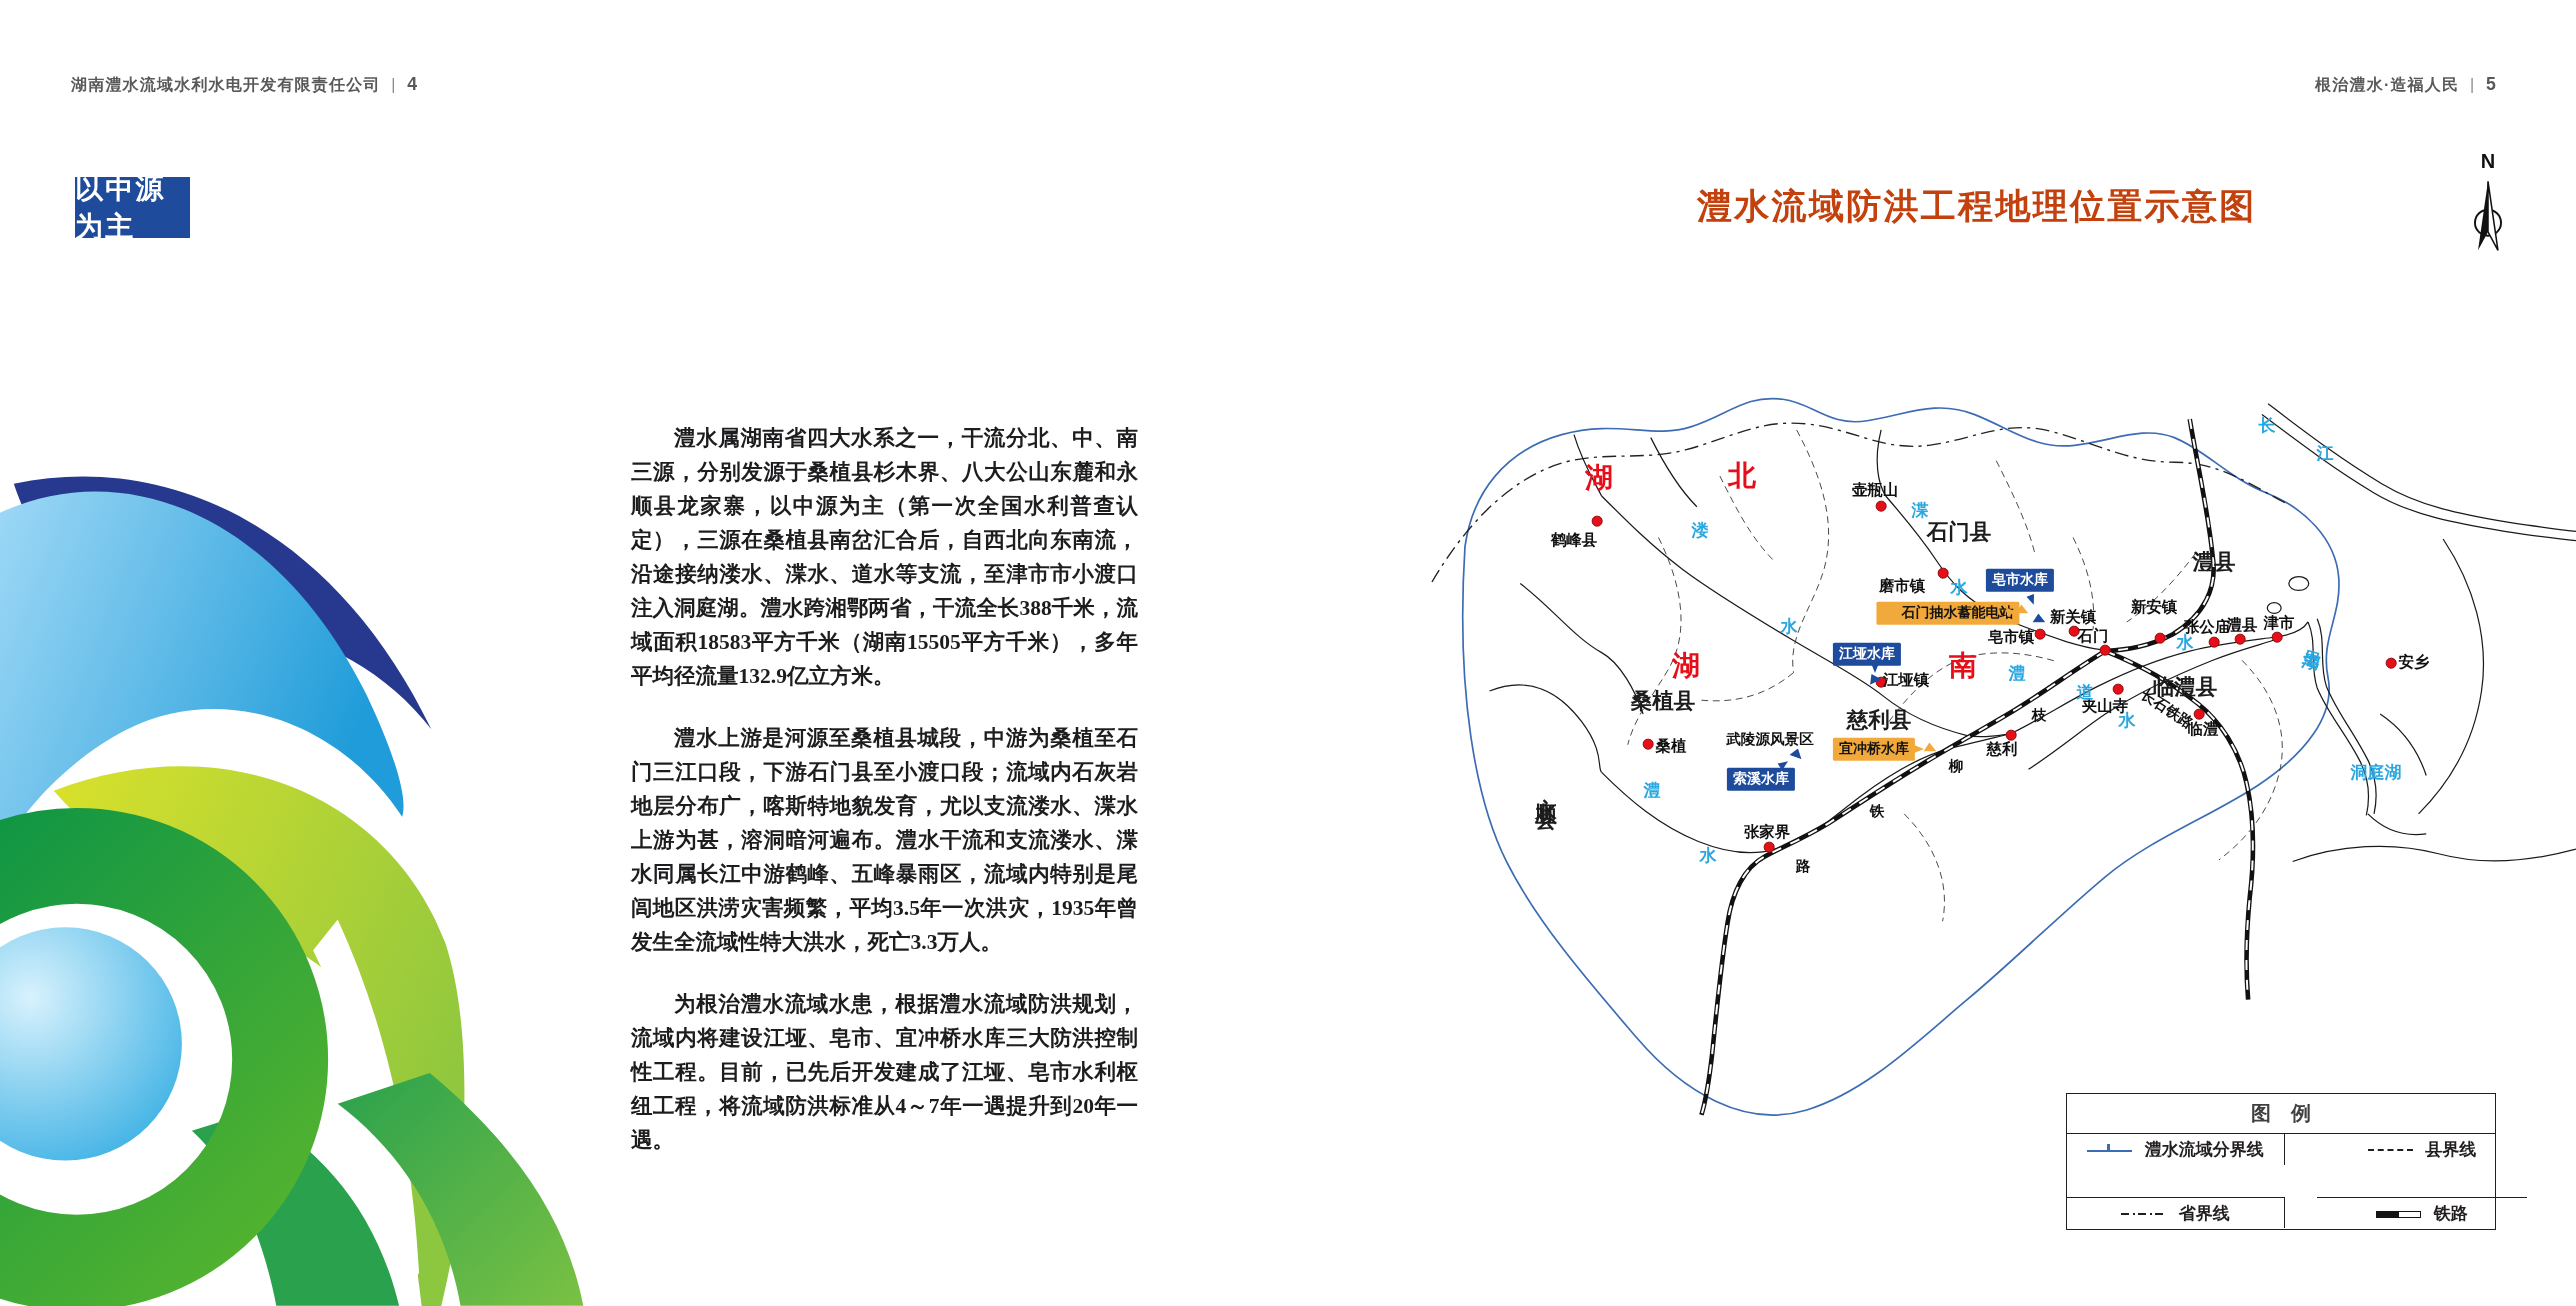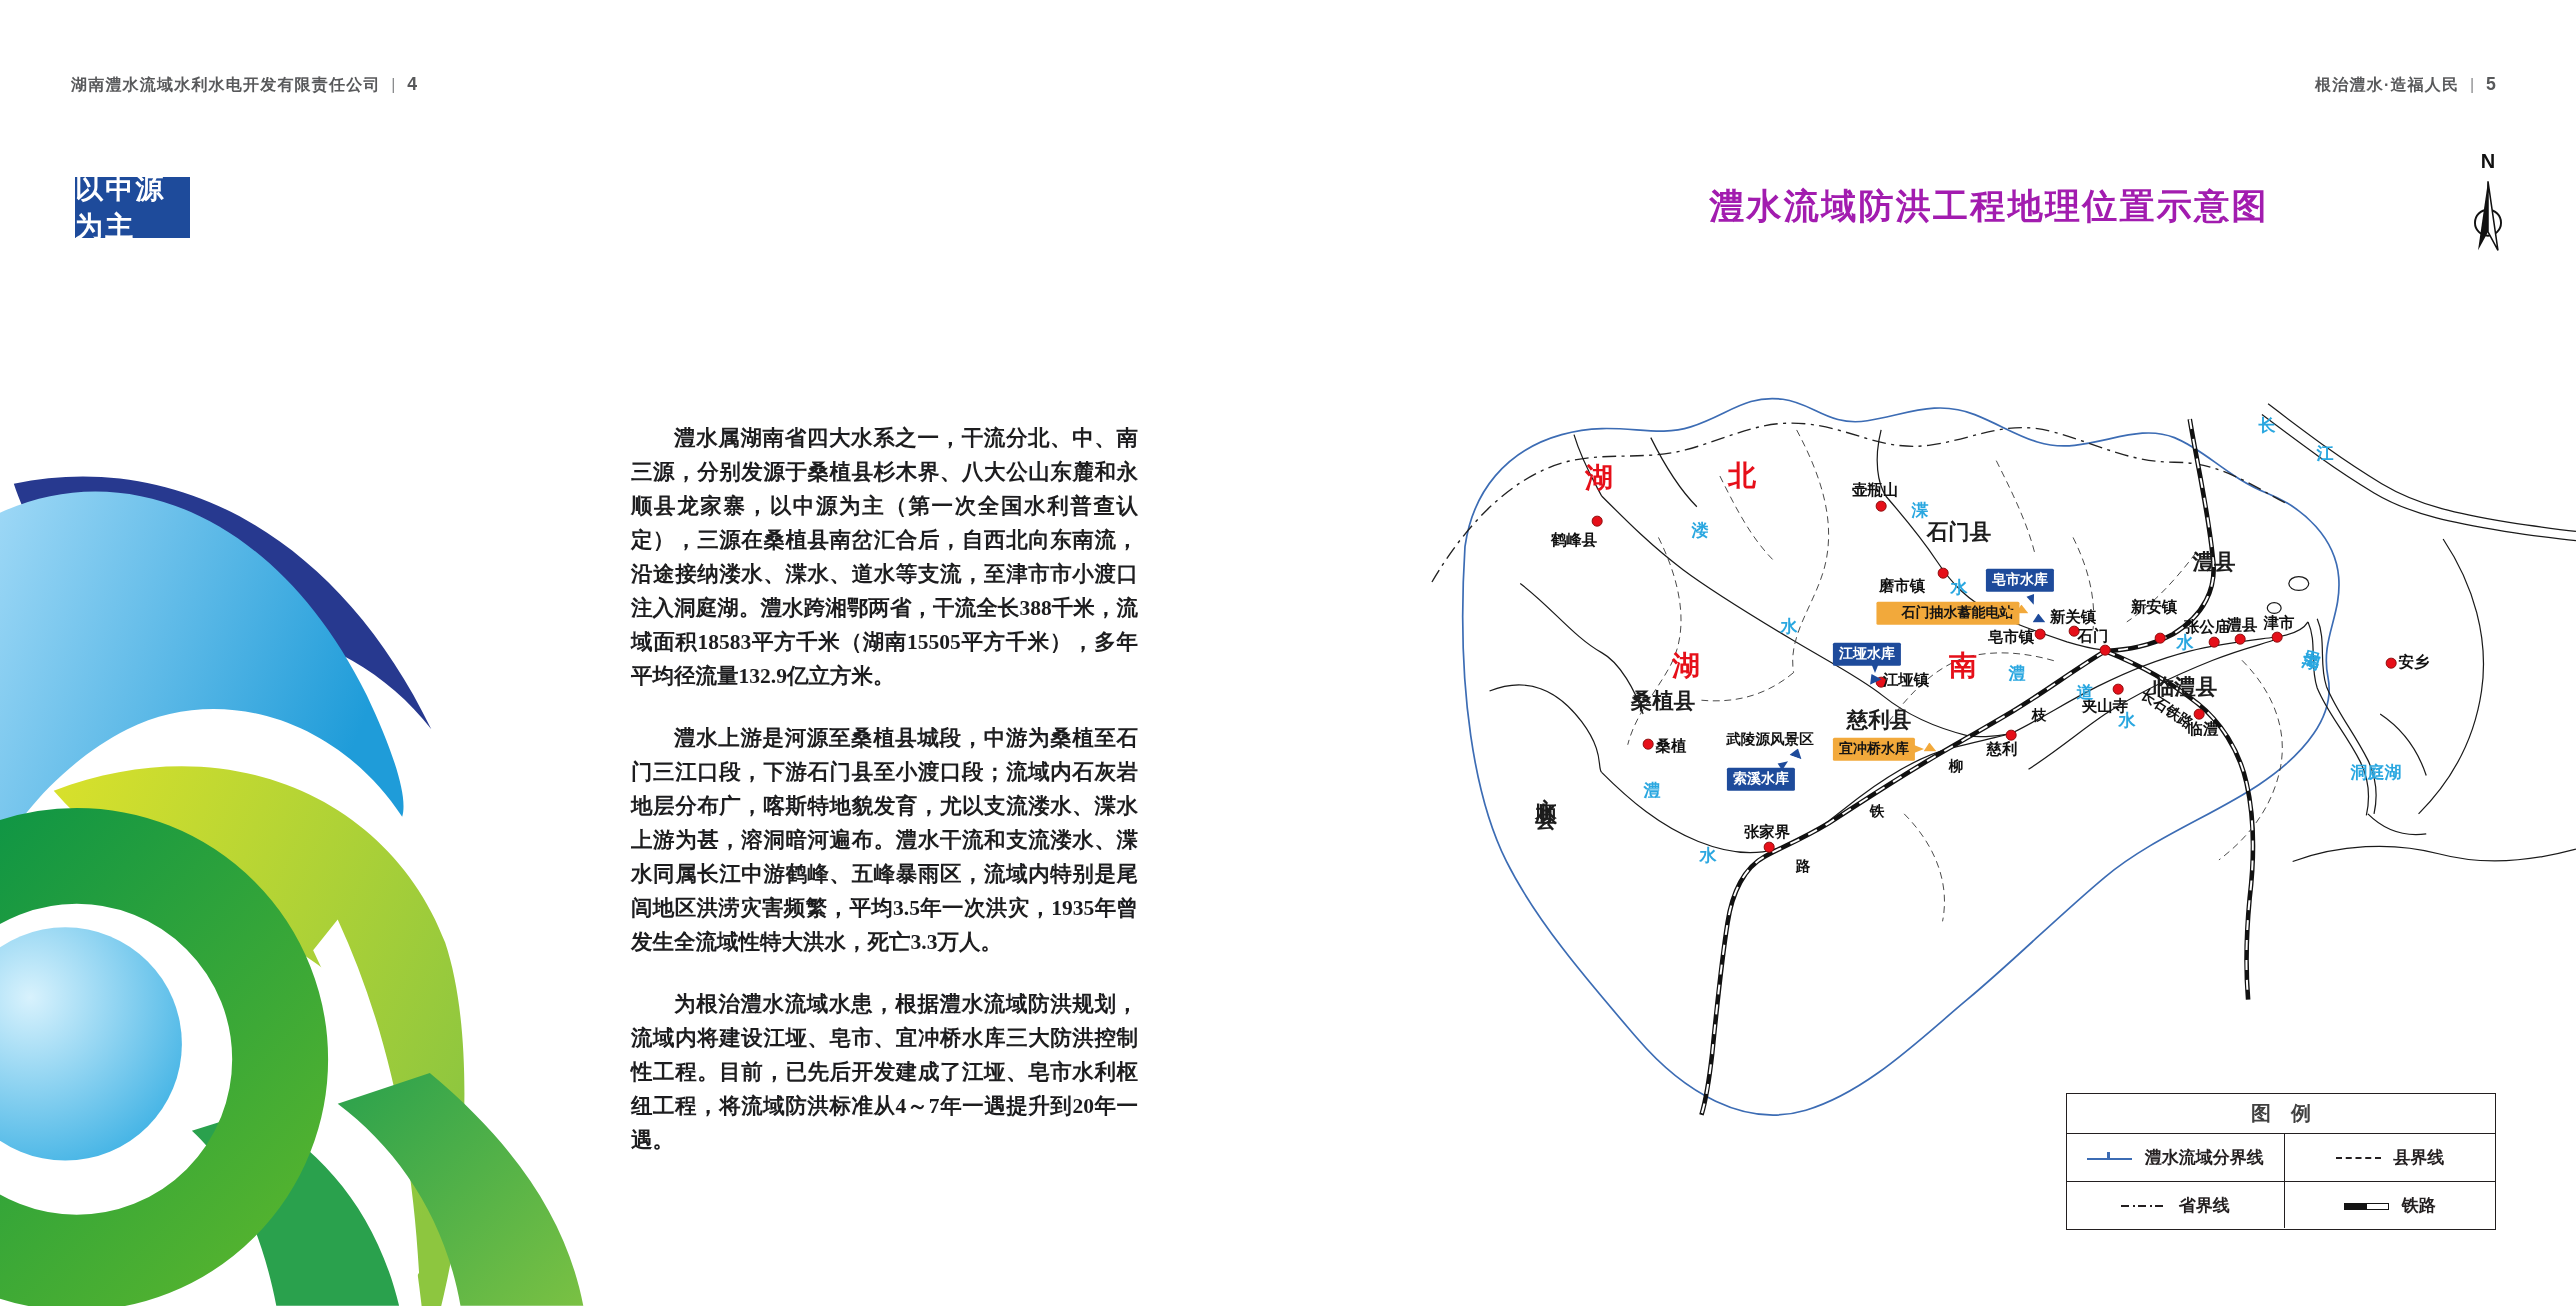--- a/index.html
+++ b/index.html
@@ -19,8 +19,8 @@
   #body-text p{margin:0 0 28px 0;text-indent:2em;}
   #logo{position:absolute;left:0;top:382px;width:614px;height:924px;}
   
-  #map-title{position:absolute;left:1697px;top:183px;width:584px;text-align:center;
-    font-size:35px;font-weight:900;color:#a21caf;letter-spacing:2.3px;}
+  #map-title{position:absolute;left:1697px;top:183px;width:584px;text-align:left;
+    font-size:35px;font-weight:900;color:#c2410c;letter-spacing:2.3px;}
   #compass{position:absolute;left:2461px;top:150px;width:54px;height:154px;text-align:center;}
   #compass .n{font-size:20px;font-weight:900;color:#111;display:block;margin-bottom:1.5px;}
   #map-svg{position:absolute;left:0;top:0;z-index:1;pointer-events:none;}

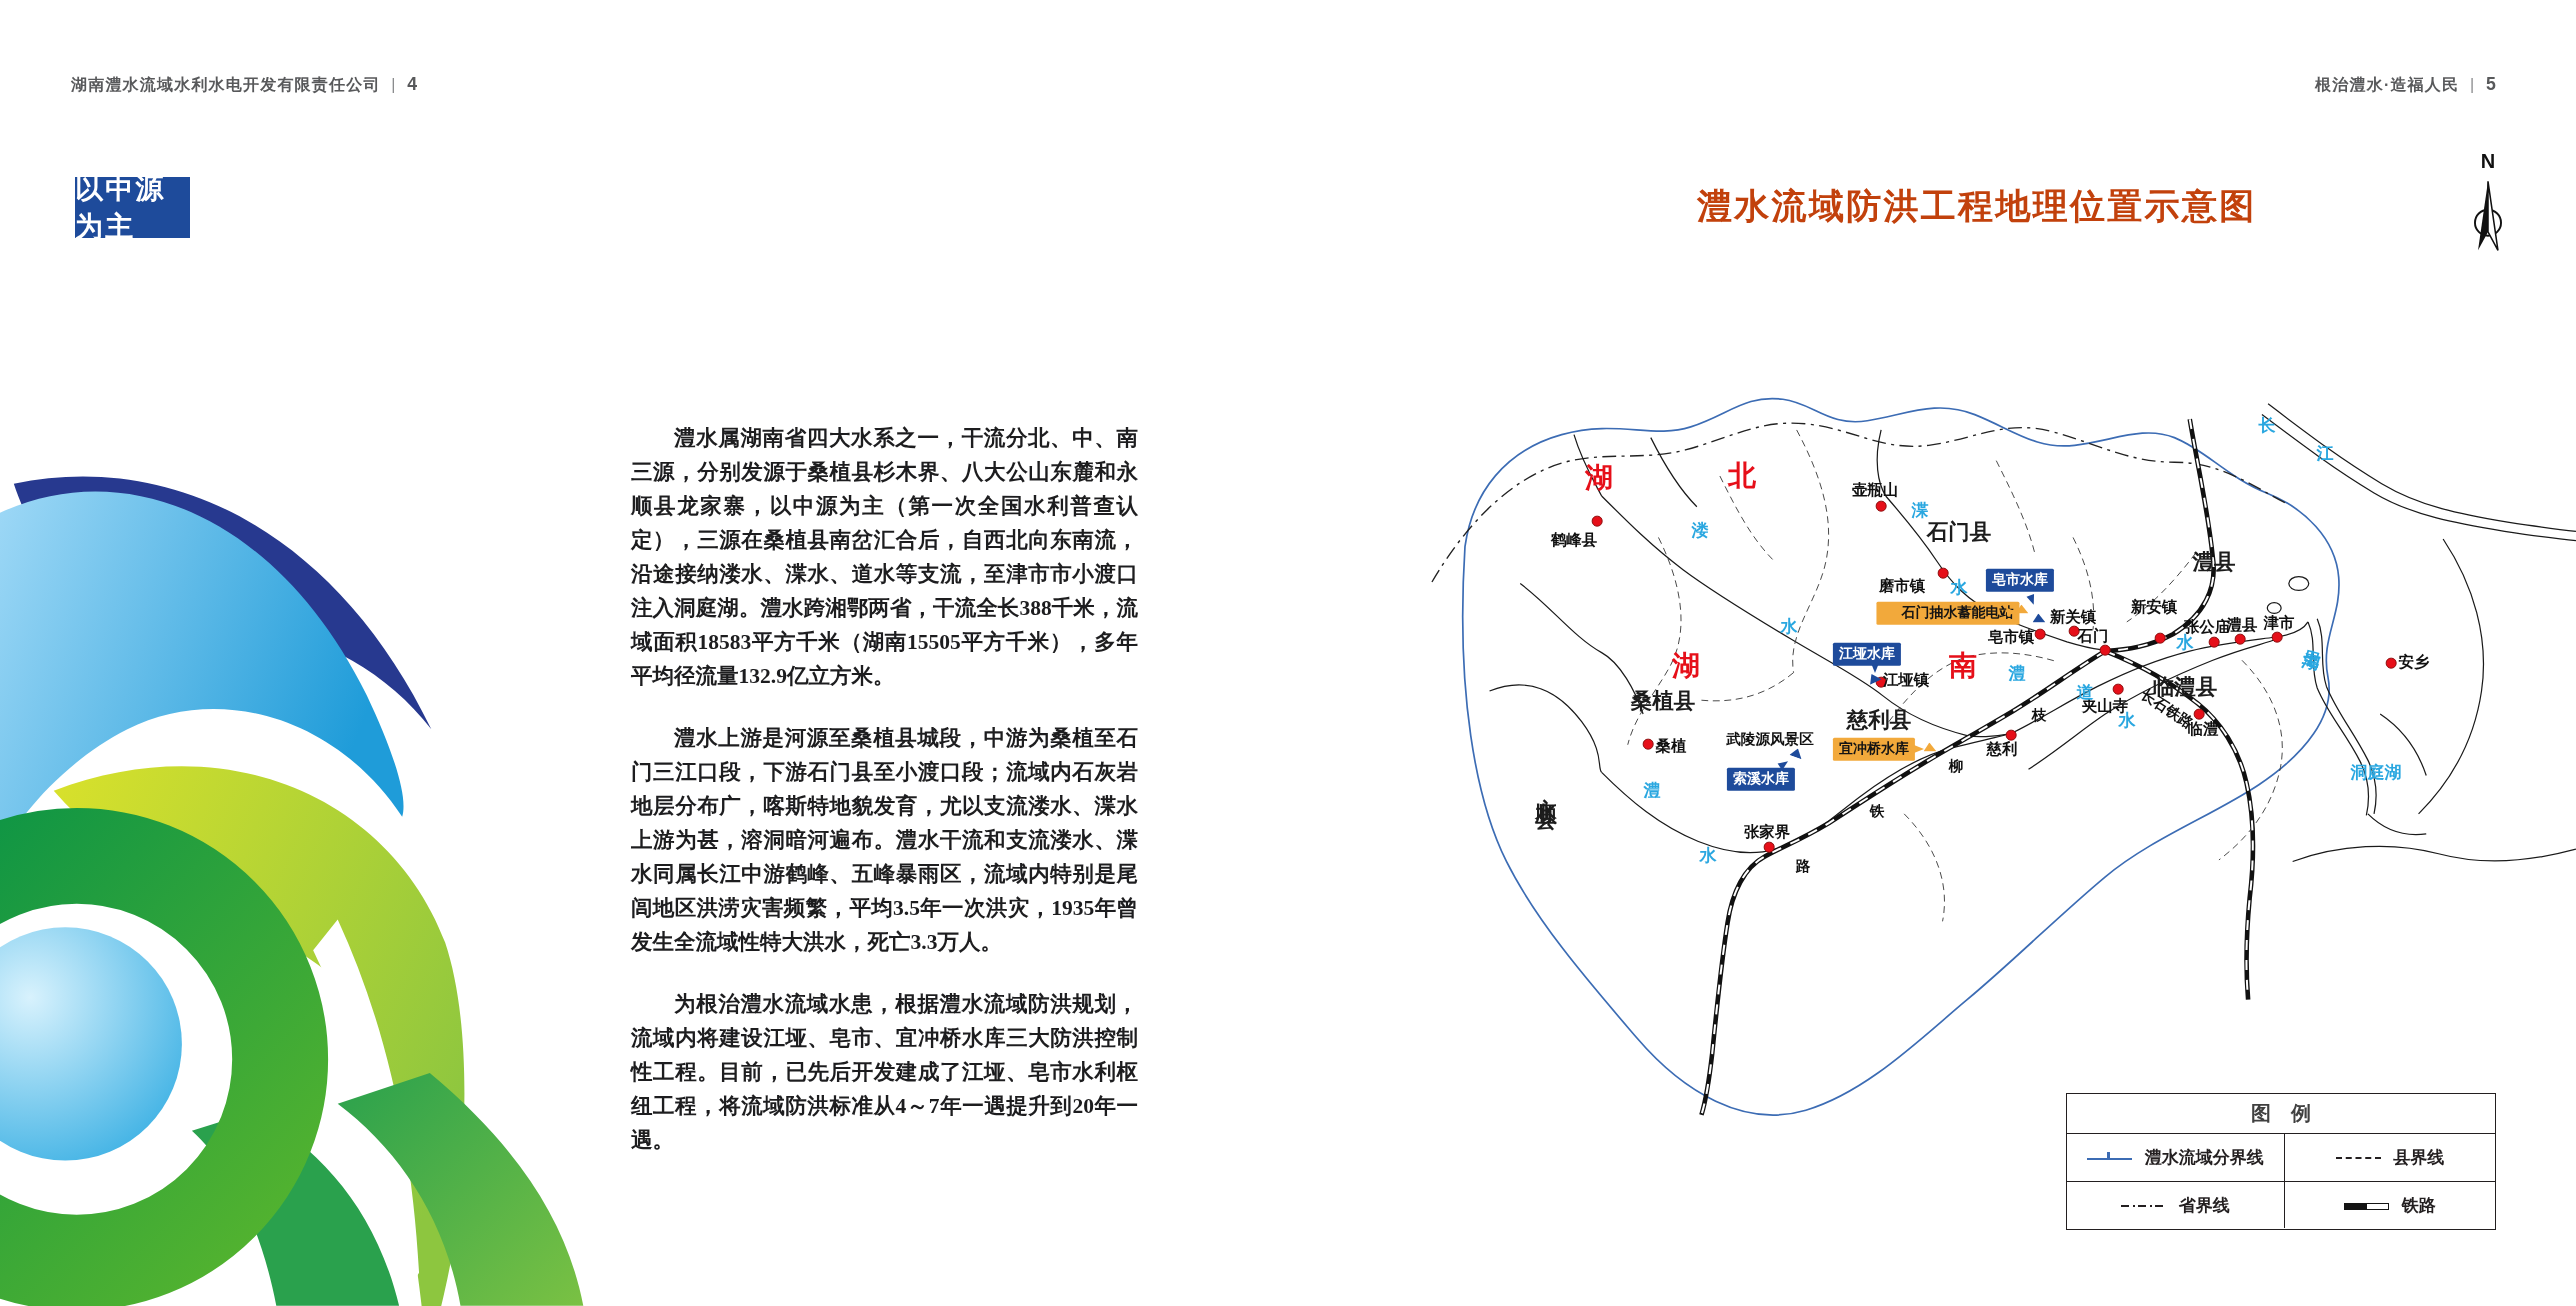--- a/index.html
+++ b/index.html
@@ -49,7 +49,7 @@
     box-sizing:border-box;background:#fff;z-index:4;}
   #legend .ttl{height:39px;border-bottom:1.5px solid #231f20;display:flex;align-items:center;justify-content:center;
     font-size:20px;font-weight:900;color:#404040;letter-spacing:20px;text-indent:20px;}
-  #legend .grid{display:grid;grid-template-columns:51% 49%;grid-template-rows:1fr 1fr;height:94px;}
+  #legend .grid{display:grid;grid-template-columns:51% 49%;grid-template-rows:1fr 1fr;height:94px;gap:32px;}
   #legend .cell{display:flex;align-items:center;justify-content:center;font-size:17px;font-weight:800;color:#231f20;}
   #legend .cell.bl{border-right:1.5px solid #231f20;}
   #legend .cell.bt{border-top:1.5px solid #231f20;}

